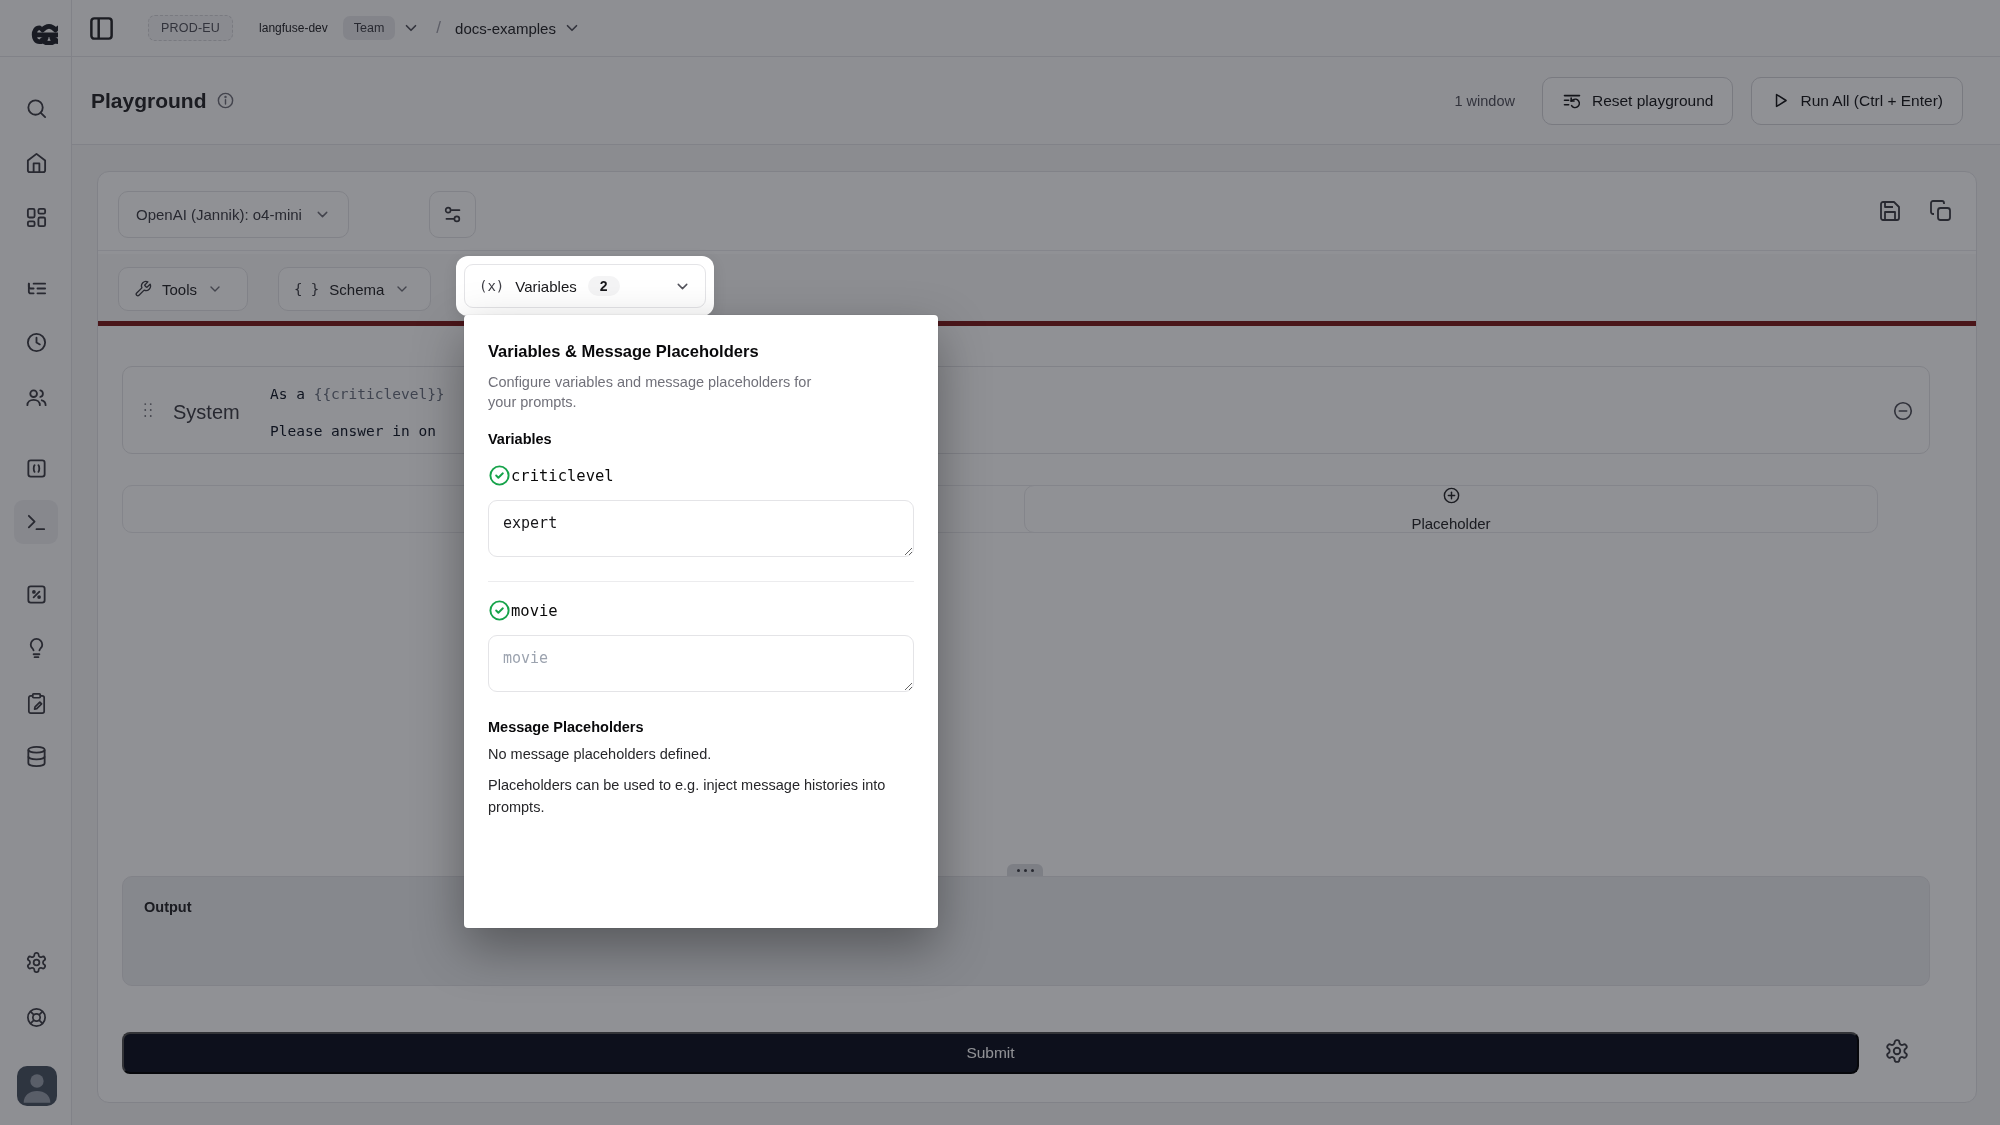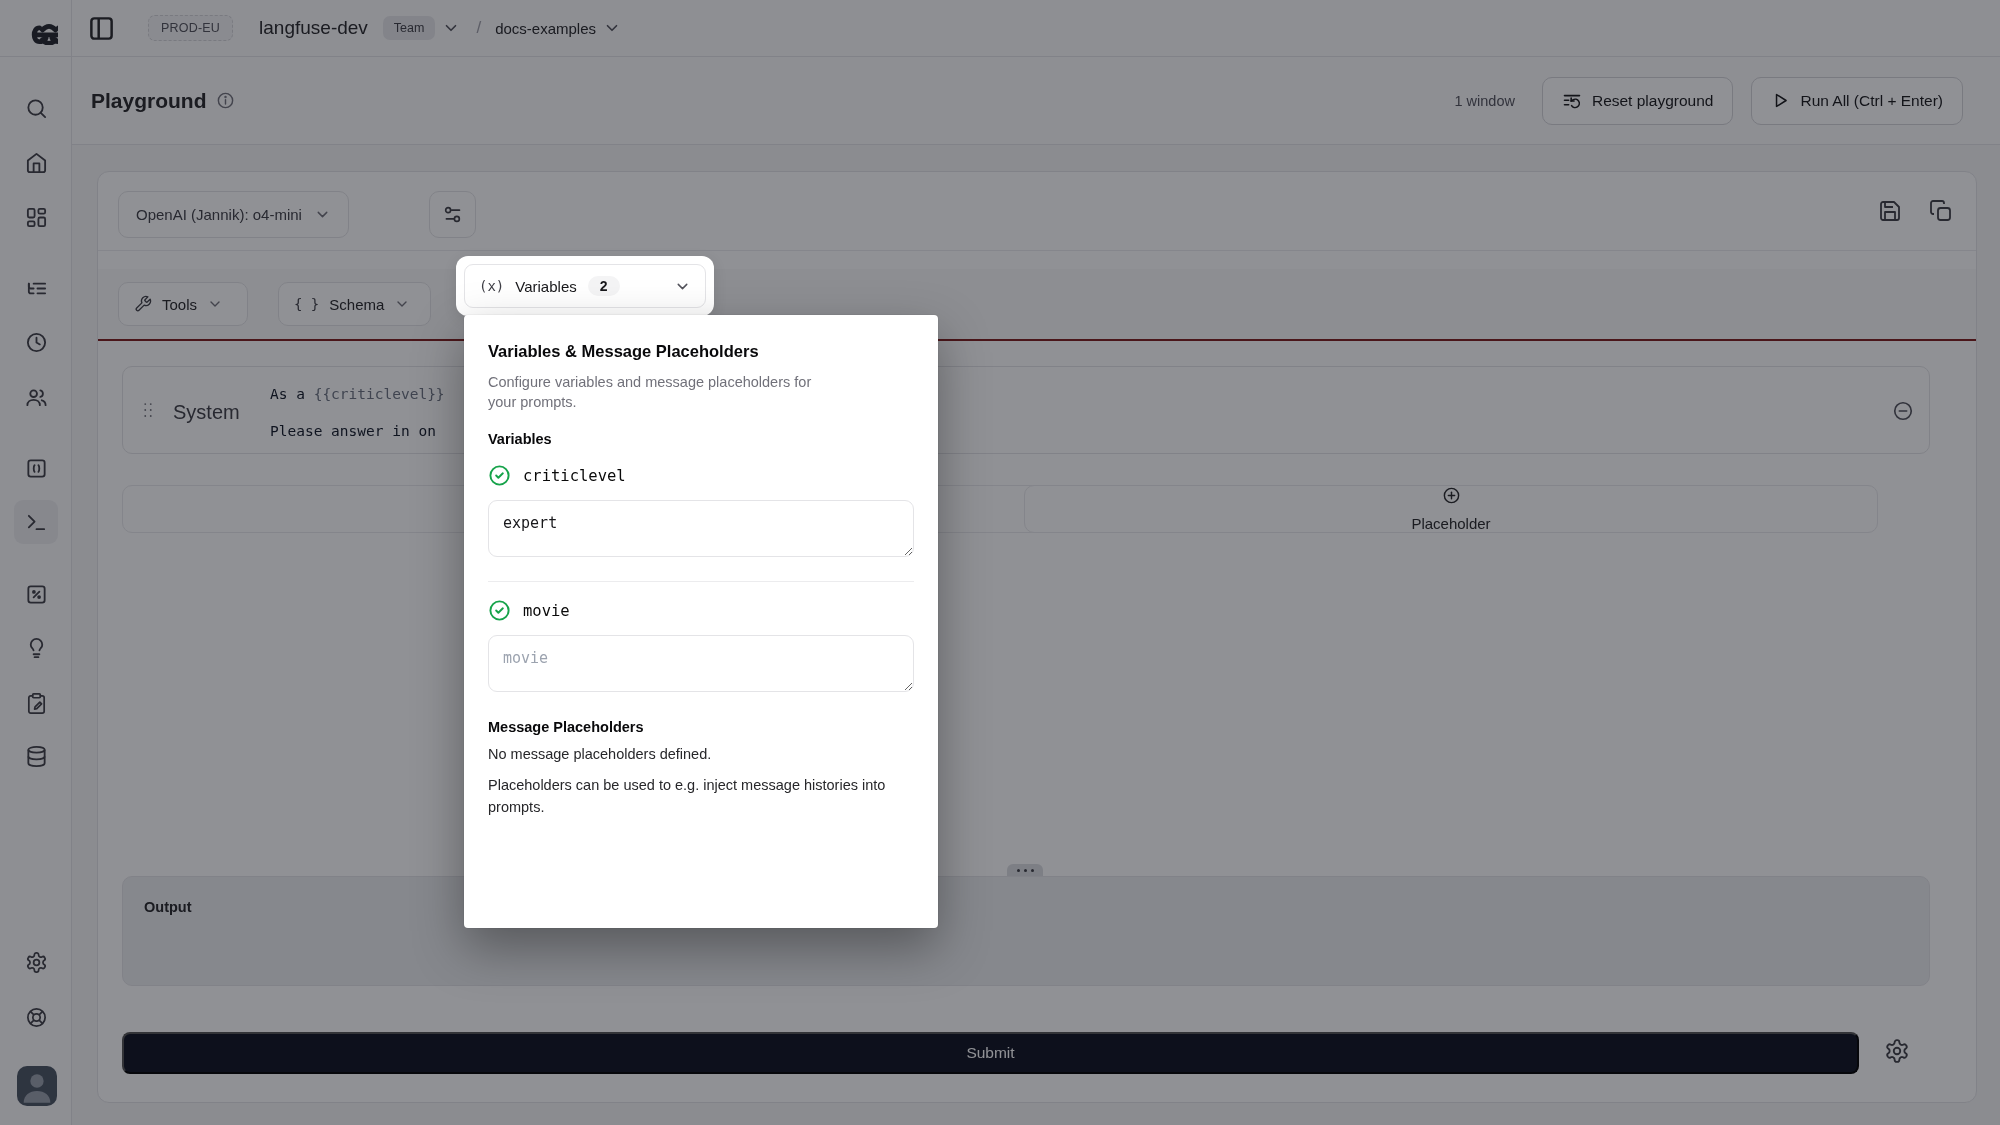--- a/index.html
+++ b/index.html
@@ -16,7 +16,7 @@
                   border-radius:6px; cursor:pointer; color:#27272a; }
   .env-badge { margin-left:32px; font-size:12.5px; color:#52525b; background:#f4f4f5;
                border:1px dashed #d4d4d8; border-radius:7px; padding:5px 12px; letter-spacing:.2px; }
-  .org-name { margin-left:26px; font-size:19px; font-weight:500; color:#27272a; }
+  .org-name { margin-left:26px; font-size:12px; font-weight:500; color:#27272a; }
   .role-badge { margin-left:15px; font-size:12.5px; color:#3f3f46; background:#e7e7ea; border-radius:7px; padding:5px 11px; }
   .tb-chev { margin-left:7px; color:#52525b; }
   .crumb-sep { margin-left:16px; font-size:17px; color:#a1a1aa; }

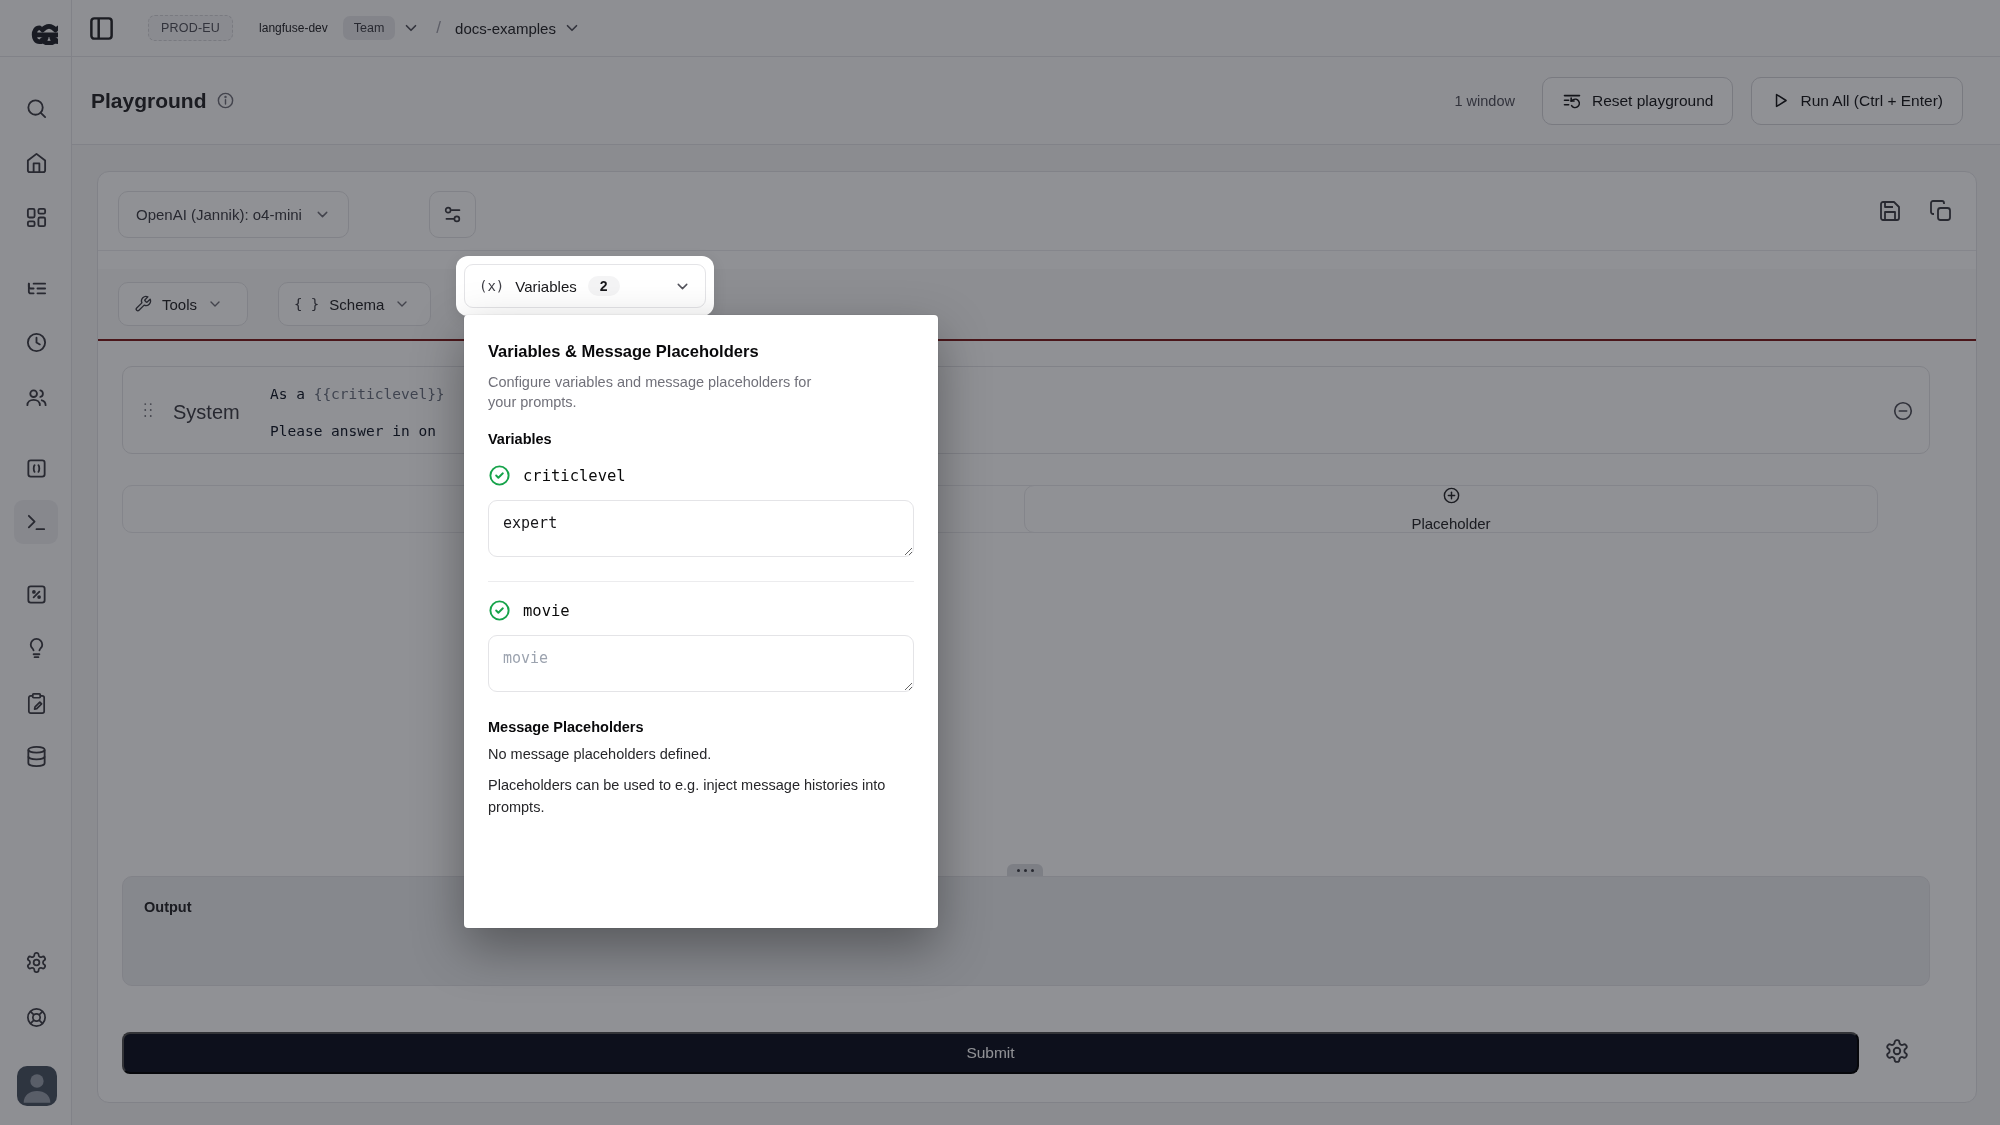--- a/index.html
+++ b/index.html
@@ -55,8 +55,8 @@
                  color:#3f3f46; cursor:pointer; }
   .win-icon { position:absolute; top:27px; color:#3f3f46; cursor:pointer; }
 
-  .toolbar-row { position:absolute; left:0; top:97px; width:100%; height:72px; background:#fafafa;
-                 border-bottom:2px solid #7f1d1d; border-radius:0; }
+  .toolbar-row { position:absolute; left:0; top:82px; width:100%; height:72px; background:#fafafa;
+                 border-bottom:5px solid #7f1d1d; border-radius:0; }
   .tbtn { position:absolute; top:13px; height:44px; border:1px solid #e4e4e7; background:#fff; border-radius:10px;
           display:flex; align-items:center; gap:10px; padding:0 15px; font-size:15px; font-weight:500;
           color:#27272a; cursor:pointer; }

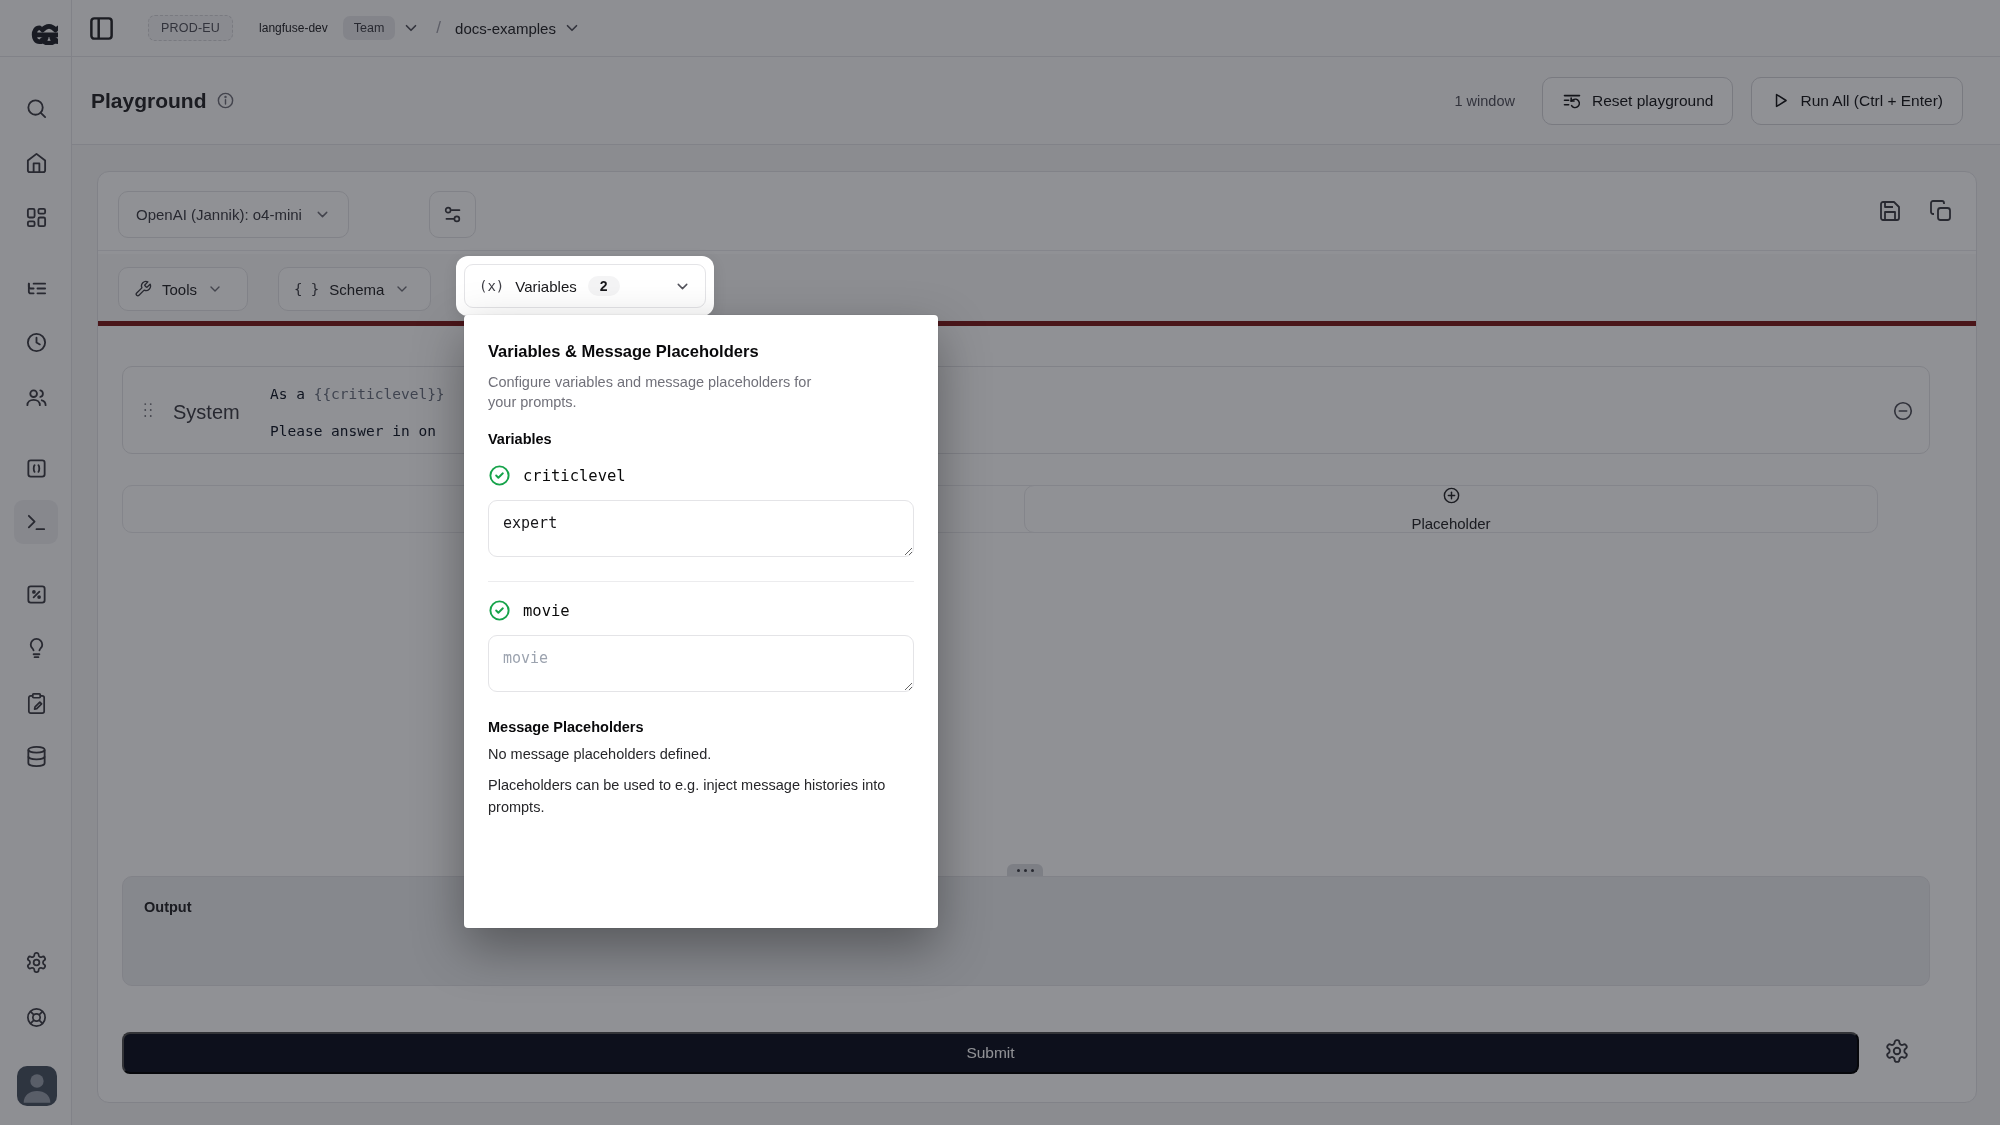--- a/index.html
+++ b/index.html
@@ -109,7 +109,7 @@
   .pop-title { font-size:16.5px; font-weight:700; color:#09090b; margin-bottom:11px; }
   .pop-desc { color:#71717a; line-height:1.38; max-width:352px; margin-bottom:19px; }
   .pop-h4 { font-size:14.5px; font-weight:700; color:#09090b; }
-  .var-name-row { display:flex; align-items:center; gap:12px; margin:17px 0 13px; }
+  .var-name-row { display:flex; align-items:center; margin:17px 0 13px; }
   .var-name { font-family:"DejaVu Sans Mono", monospace; font-size:15.5px; color:#0a0a0a; }
   .check { color:#16a34a; display:flex; }
   .var-input { width:100%; height:57px; border:1px solid #e4e4e7; border-radius:9px; padding:13px 14px;

